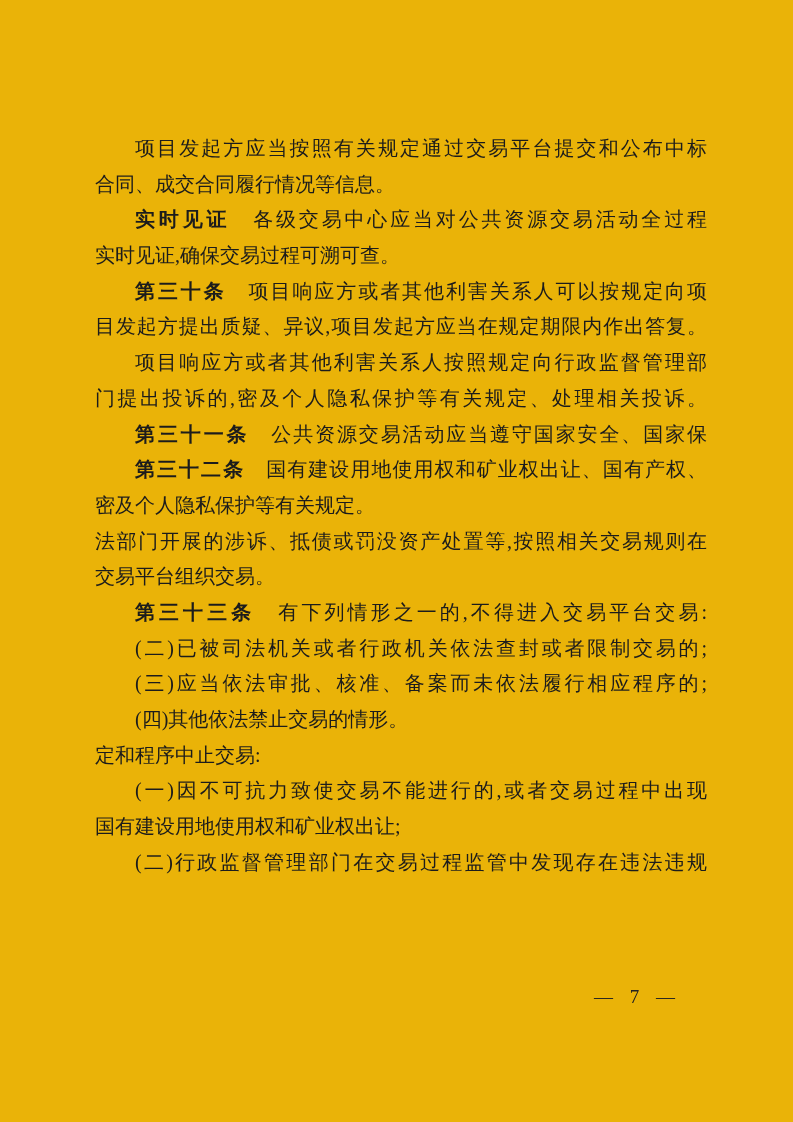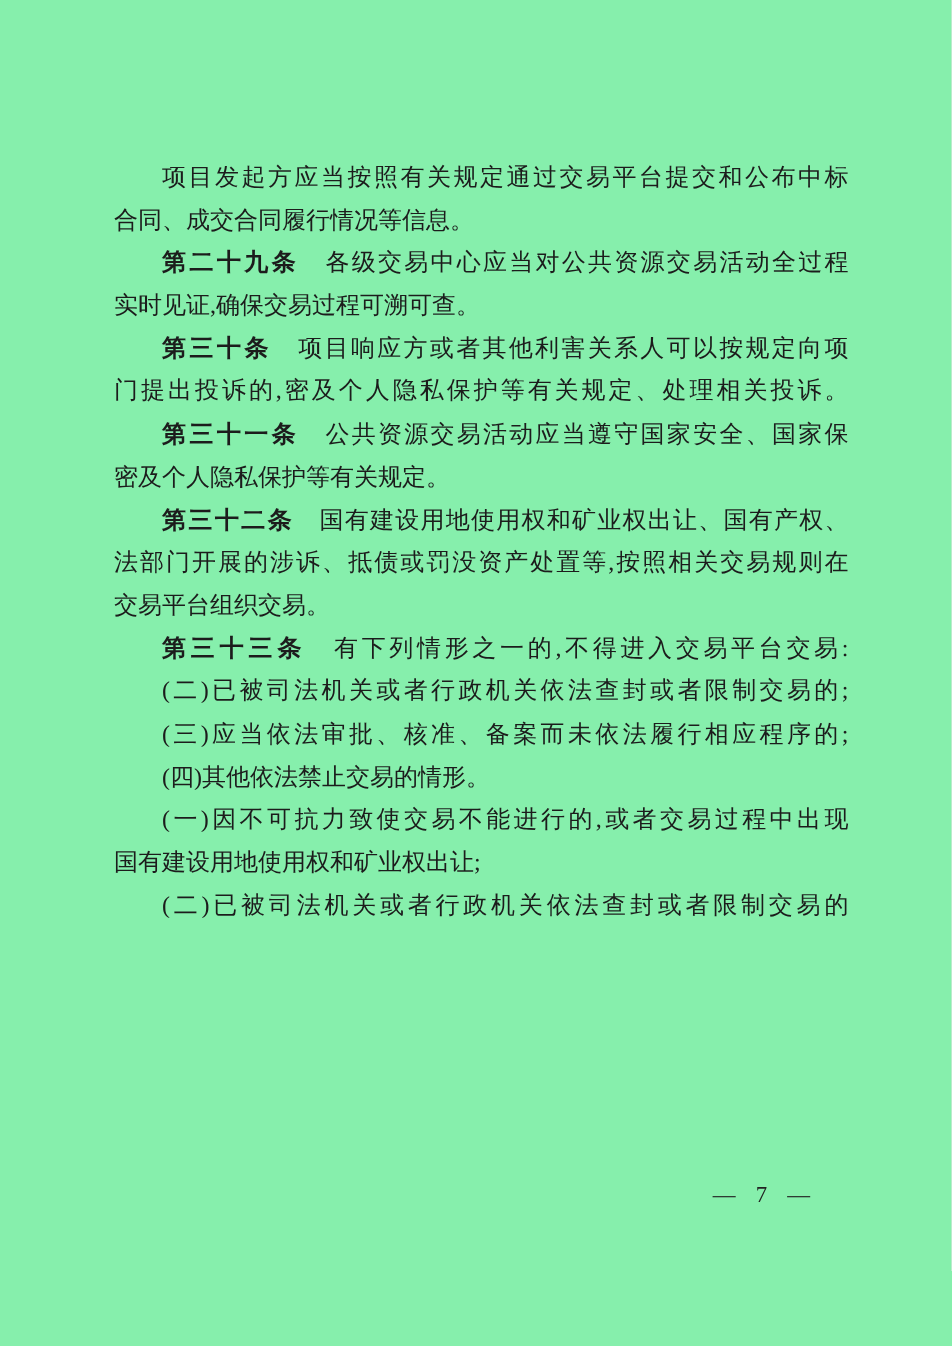--- a/index.html
+++ b/index.html
@@ -13,7 +13,7 @@
     width: 793px;
     height: 1122px;
     margin: 0 auto;
-    background: #86efac;
+    background: #eab308;
     color: #1c1c1c;
     overflow: hidden;
   }

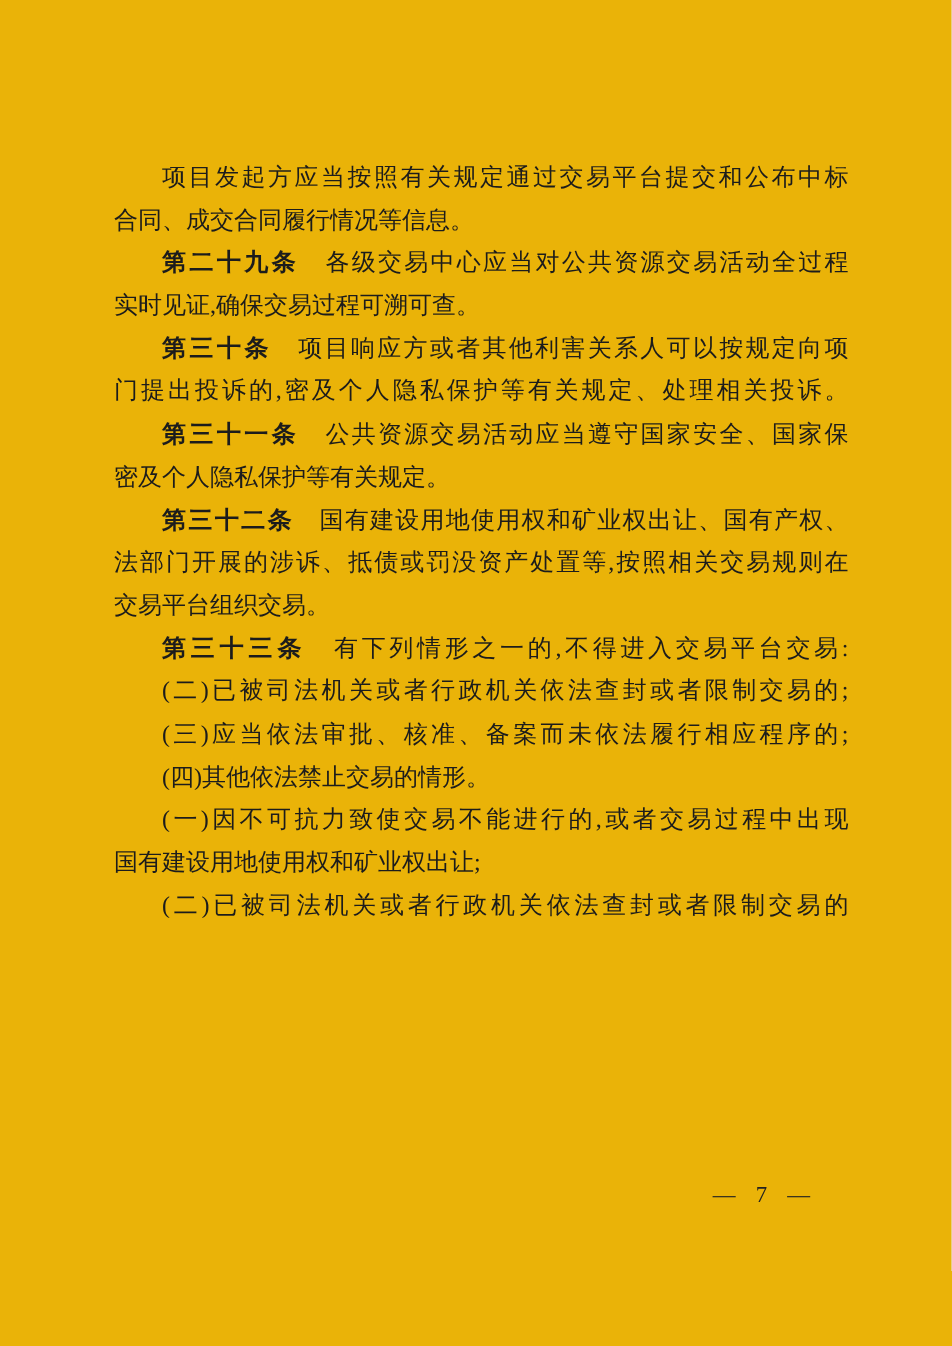--- a/index.html
+++ b/index.html
@@ -59,7 +59,7 @@
   <div class="doc-body">
       <div class="line indent just"><span>项目发起方应当按照有关规定通过交易平台提交和公布中标</span></div>
       <div class="line"><span>合同、成交合同履行情况等信息。</span></div>
-      <div class="line indent just"><b>第二十九条</b><span>　各级交易中心应当对公共资源交易活动全过程</span></div>
+      <div class="line indent just"><b>实时见证</b><span>　各级交易中心应当对公共资源交易活动全过程</span></div>
       <div class="line"><span>实时见证,确保交易过程可溯可查。</span></div>
       <div class="line indent just"><b>第三十条</b><span>　项目响应方或者其他利害关系人可以按规定向项</span></div>
       <div class="line just"><span>门提出投诉的,密及个人隐私保护等有关规定、处理相关投诉。</span></div>

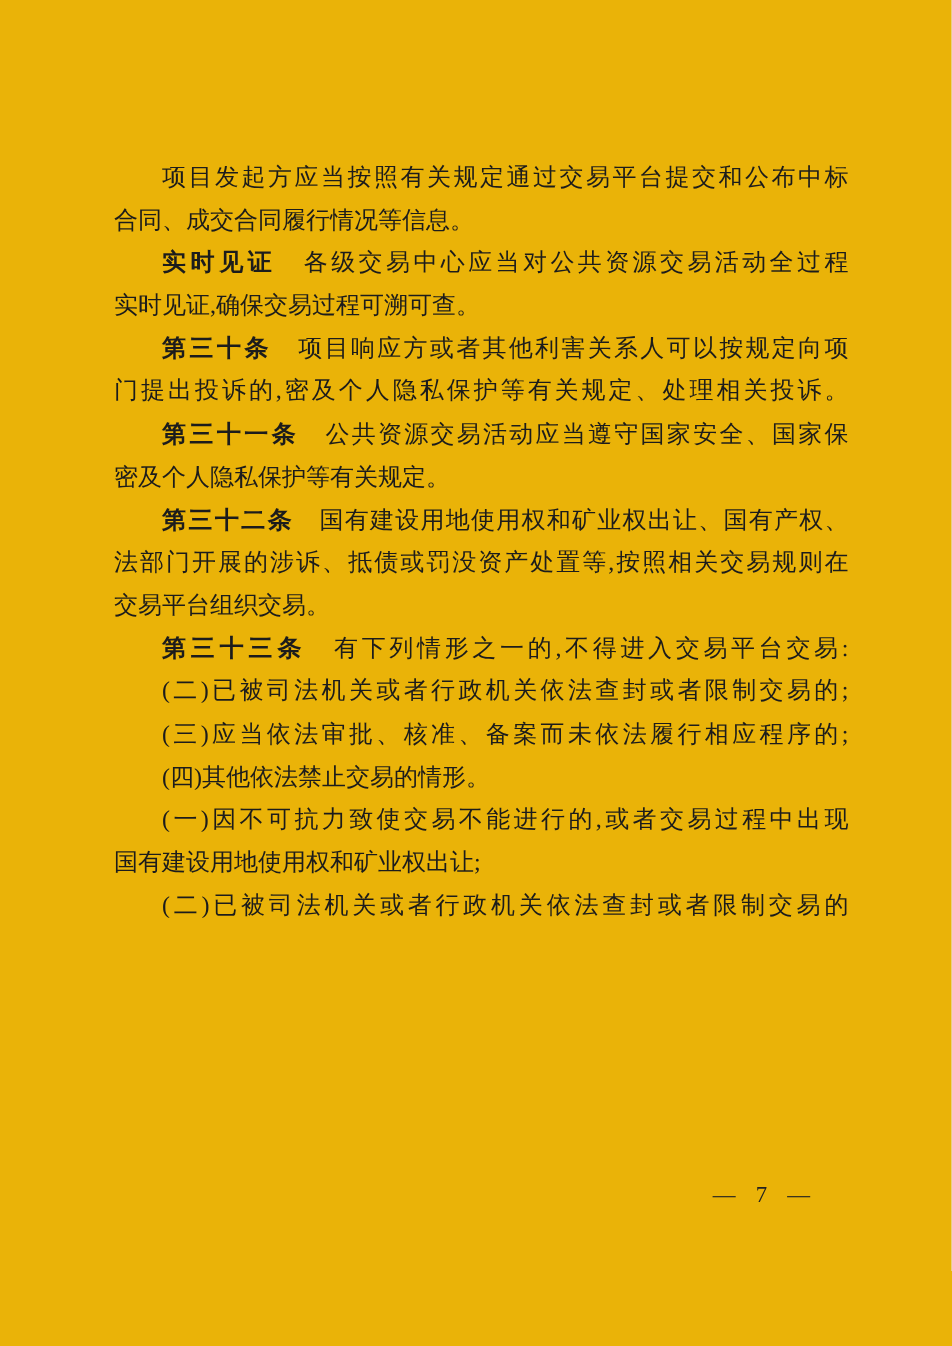--- a/index.html
+++ b/index.html
@@ -62,6 +62,7 @@
       <div class="line indent just"><b>实时见证</b><span>　各级交易中心应当对公共资源交易活动全过程</span></div>
       <div class="line"><span>实时见证,确保交易过程可溯可查。</span></div>
       <div class="line indent just"><b>第三十条</b><span>　项目响应方或者其他利害关系人可以按规定向项</span></div>
+      <div class="line just"><span>目发起方提出质疑、异议,项目发起方应当在规定期限内作出答复。</span></div>
       <div class="line just"><span>门提出投诉的,密及个人隐私保护等有关规定、处理相关投诉。</span></div>
       <div class="line indent just"><b>第三十一条</b><span>　公共资源交易活动应当遵守国家安全、国家保</span></div>
       <div class="line"><span>密及个人隐私保护等有关规定。</span></div>

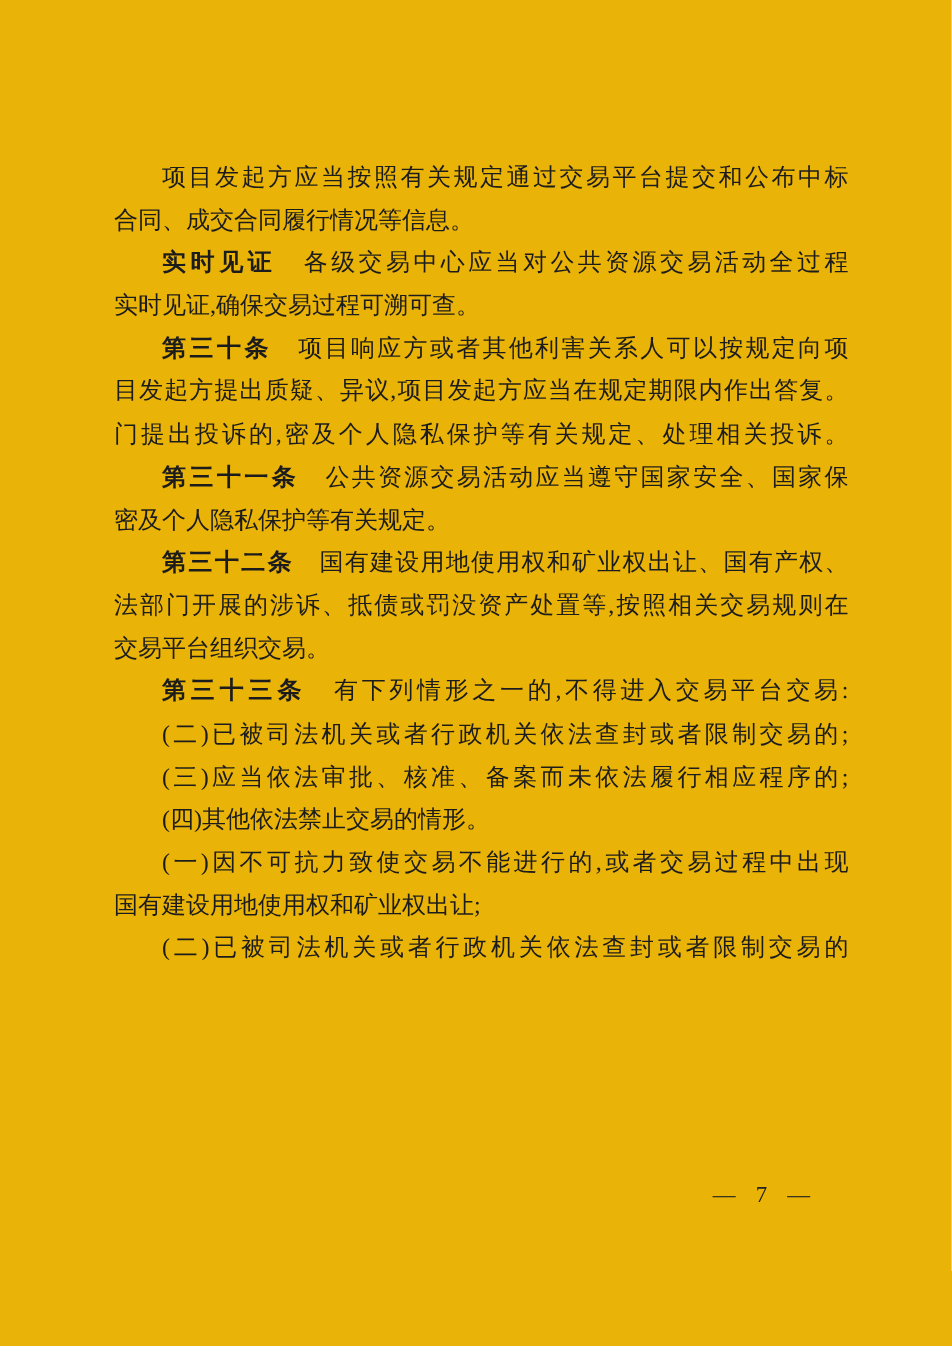--- a/index.html
+++ b/index.html
@@ -63,6 +63,7 @@
       <div class="line"><span>实时见证,确保交易过程可溯可查。</span></div>
       <div class="line indent just"><b>第三十条</b><span>　项目响应方或者其他利害关系人可以按规定向项</span></div>
       <div class="line just"><span>目发起方提出质疑、异议,项目发起方应当在规定期限内作出答复。</span></div>
+      <div class="line indent just"><span>项目响应方或者其他利害关系人按照规定向行政监督管理部</span></div>
       <div class="line just"><span>门提出投诉的,密及个人隐私保护等有关规定、处理相关投诉。</span></div>
       <div class="line indent just"><b>第三十一条</b><span>　公共资源交易活动应当遵守国家安全、国家保</span></div>
       <div class="line"><span>密及个人隐私保护等有关规定。</span></div>

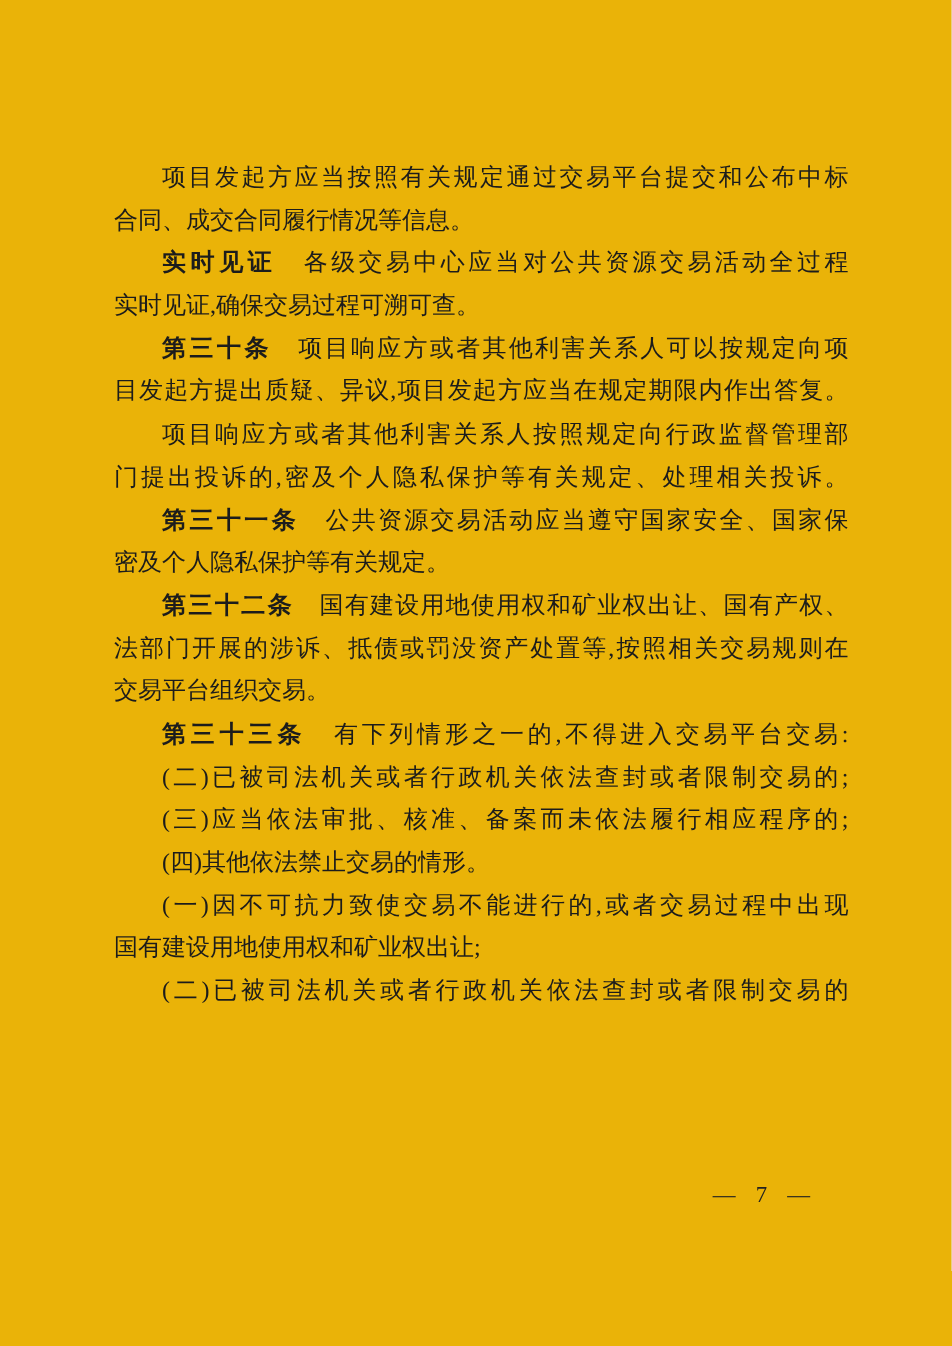--- a/index.html
+++ b/index.html
@@ -66,8 +66,8 @@
       <div class="line indent just"><span>项目响应方或者其他利害关系人按照规定向行政监督管理部</span></div>
       <div class="line just"><span>门提出投诉的,密及个人隐私保护等有关规定、处理相关投诉。</span></div>
       <div class="line indent just"><b>第三十一条</b><span>　公共资源交易活动应当遵守国家安全、国家保</span></div>
+      <div class="line indent just"><b>第三十二条</b><span>　国有建设用地使用权和矿业权出让、国有产权、</span></div>
       <div class="line"><span>密及个人隐私保护等有关规定。</span></div>
-      <div class="line indent just"><b>第三十二条</b><span>　国有建设用地使用权和矿业权出让、国有产权、</span></div>
       <div class="line just"><span>法部门开展的涉诉、抵债或罚没资产处置等,按照相关交易规则在</span></div>
       <div class="line"><span>交易平台组织交易。</span></div>
       <div class="line indent just"><b>第三十三条</b><span>　有下列情形之一的,不得进入交易平台交易:</span></div>

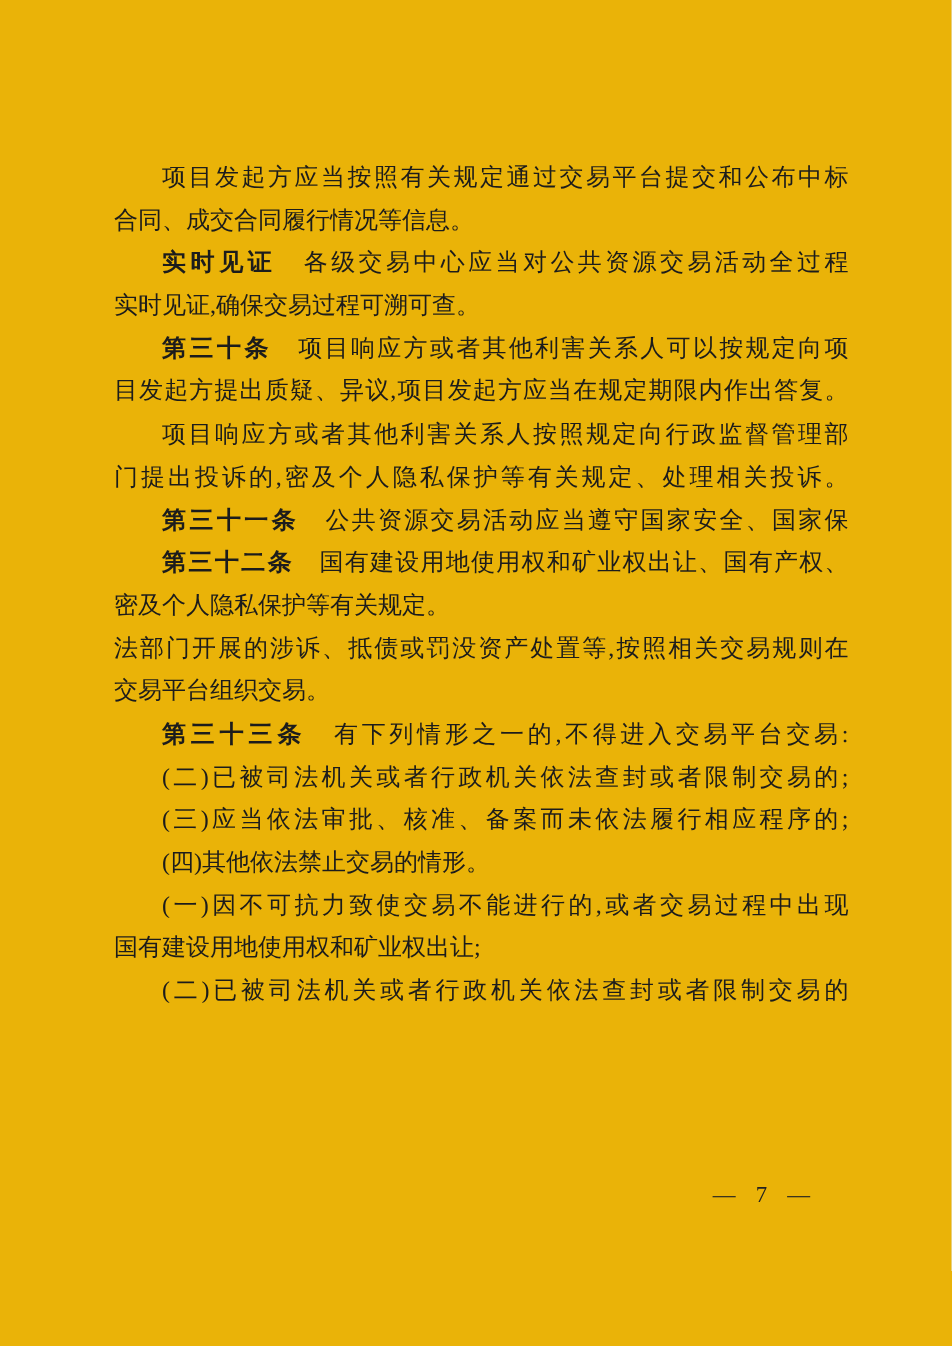--- a/index.html
+++ b/index.html
@@ -74,6 +74,7 @@
       <div class="line indent just"><span>(二)已被司法机关或者行政机关依法查封或者限制交易的;</span></div>
       <div class="line indent just"><span>(三)应当依法审批、核准、备案而未依法履行相应程序的;</span></div>
       <div class="line indent"><span>(四)其他依法禁止交易的情形。</span></div>
+      <div class="line"><span>定和程序中止交易:</span></div>
       <div class="line indent just"><span>(一)因不可抗力致使交易不能进行的,或者交易过程中出现</span></div>
       <div class="line"><span>国有建设用地使用权和矿业权出让;</span></div>
       <div class="line indent just"><span>(二)已被司法机关或者行政机关依法查封或者限制交易的</span></div>

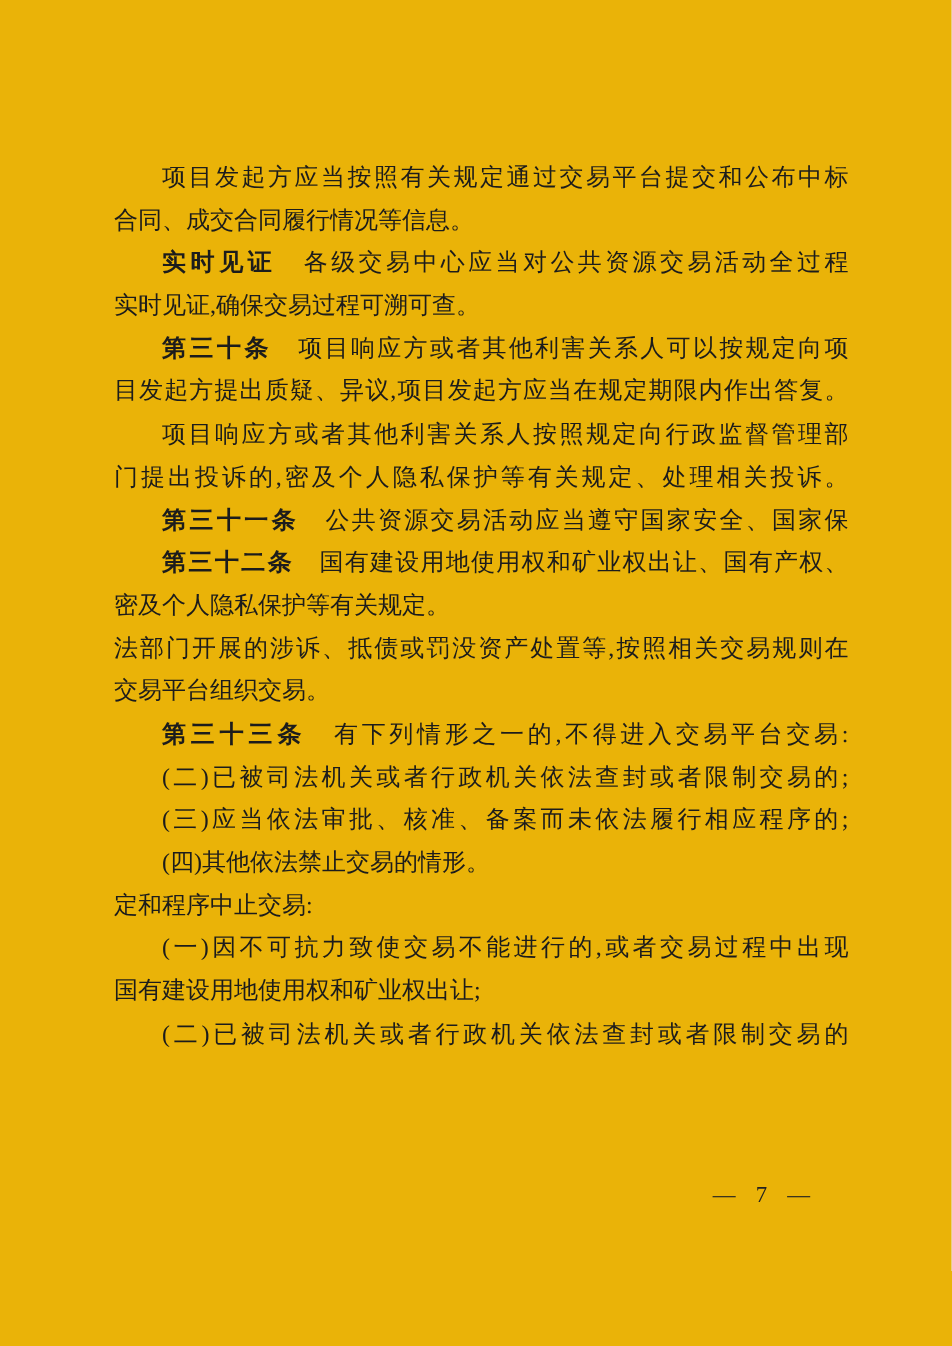--- a/index.html
+++ b/index.html
@@ -77,7 +77,7 @@
       <div class="line"><span>定和程序中止交易:</span></div>
       <div class="line indent just"><span>(一)因不可抗力致使交易不能进行的,或者交易过程中出现</span></div>
       <div class="line"><span>国有建设用地使用权和矿业权出让;</span></div>
-      <div class="line indent just"><span>(二)已被司法机关或者行政机关依法查封或者限制交易的</span></div>
+      <div class="line indent just"><span>(二)行政监督管理部门在交易过程监管中发现存在违法违规</span></div>
     </div>
   <div class="footer">— 7 —</div>
 </div>

